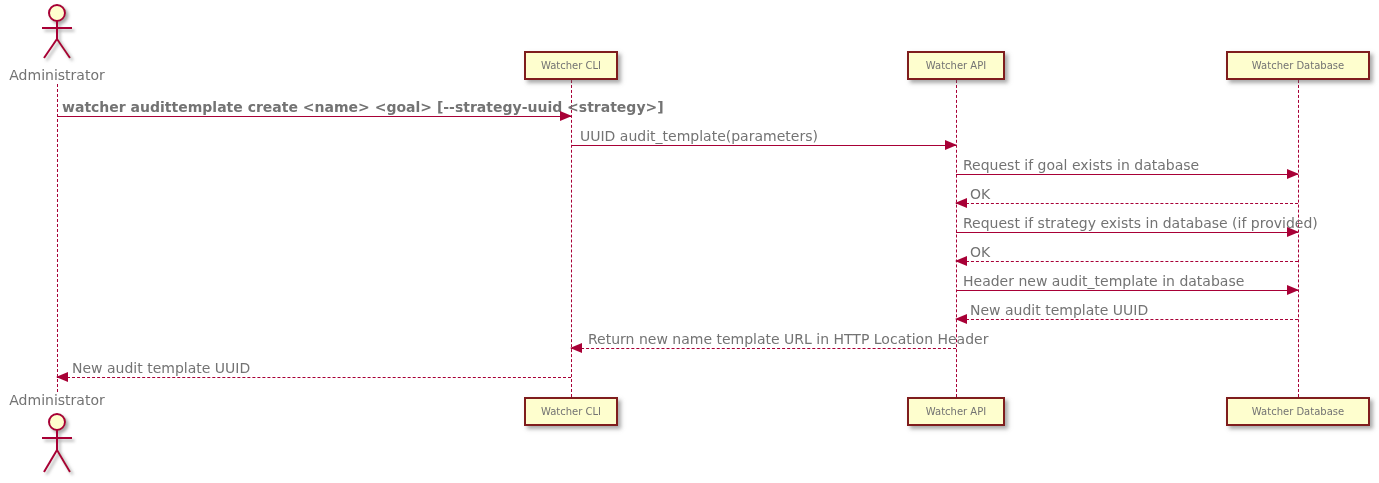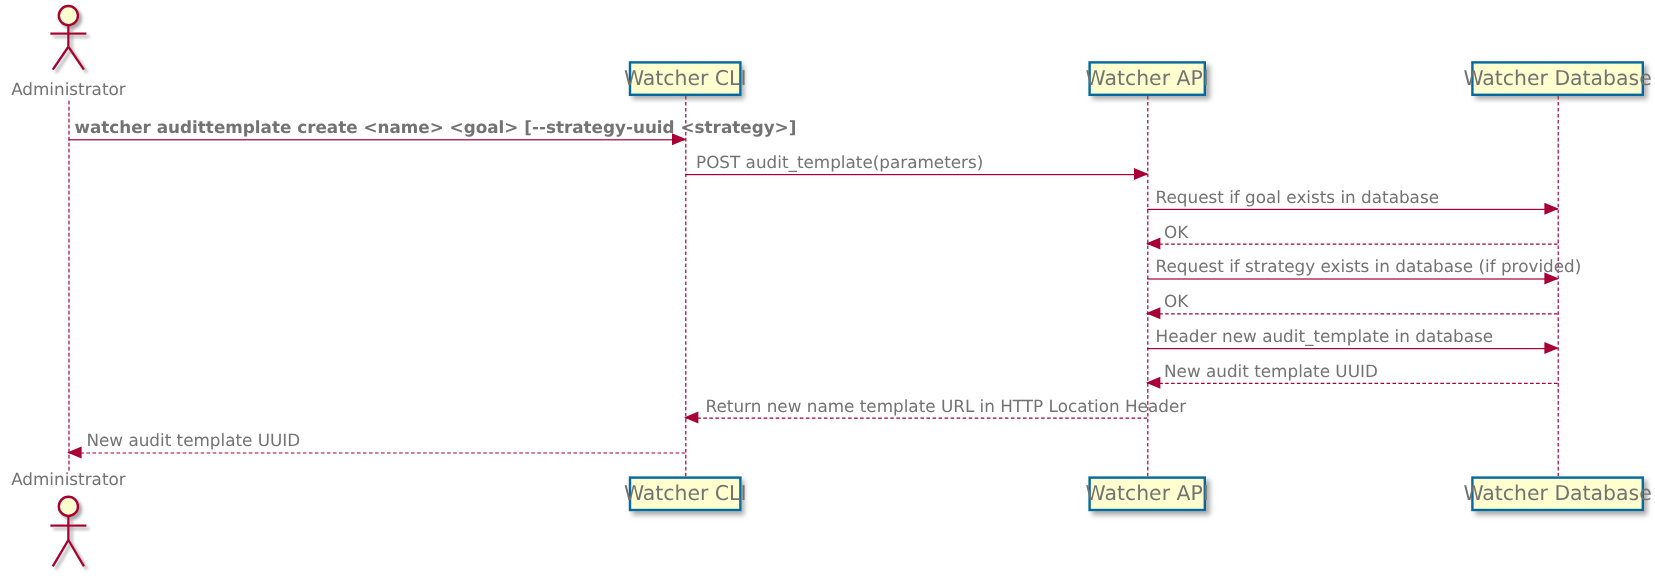--- a/index.html
+++ b/index.html
@@ -17,13 +17,13 @@
     position: absolute;
     height: 25px;
     background: #FEFECE;
-    border: 2px solid #0369a1;
+    border: 2px solid #7f1d1d;
     box-shadow: 3px 3px 4px rgba(100,100,100,0.55);
     display: flex;
     align-items: center;
     justify-content: center;
     white-space: nowrap;
-    font-size: 17px;
+    font-size: 10px;
   }
   .lifeline {
     position: absolute;

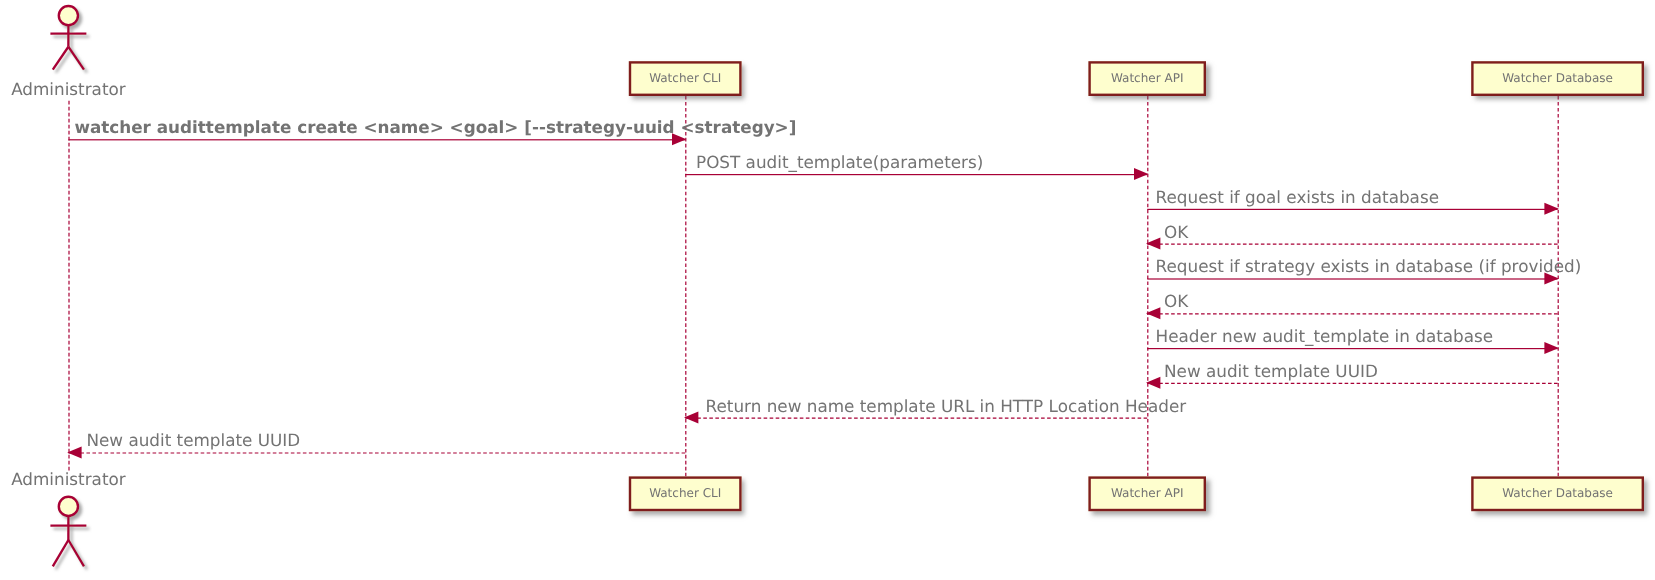--- a/index.html
+++ b/index.html
@@ -107,7 +107,7 @@
   </div>
 
   <div class="msg" style="left:571px; top:146px; width:385px;">
-    <div class="msg-label" style="left:9px;">POST audit_template(parameters)</div>
+    <div class="msg-label" style="left:9px;">UUID audit_template(parameters)</div>
     <div class="msg-line solid"></div>
     <div class="arrowhead right"></div>
   </div>

